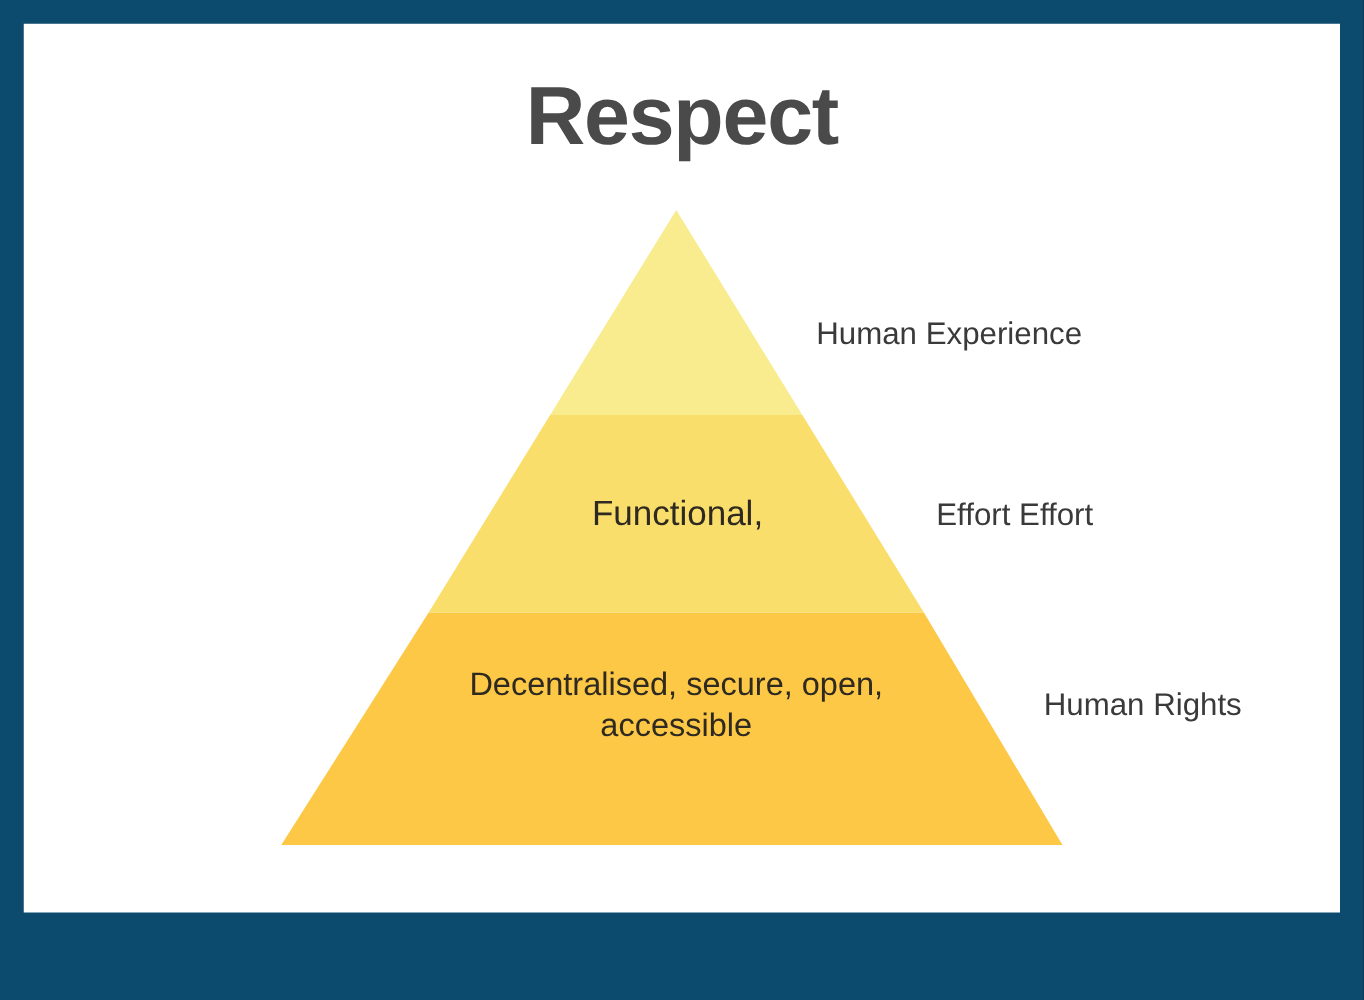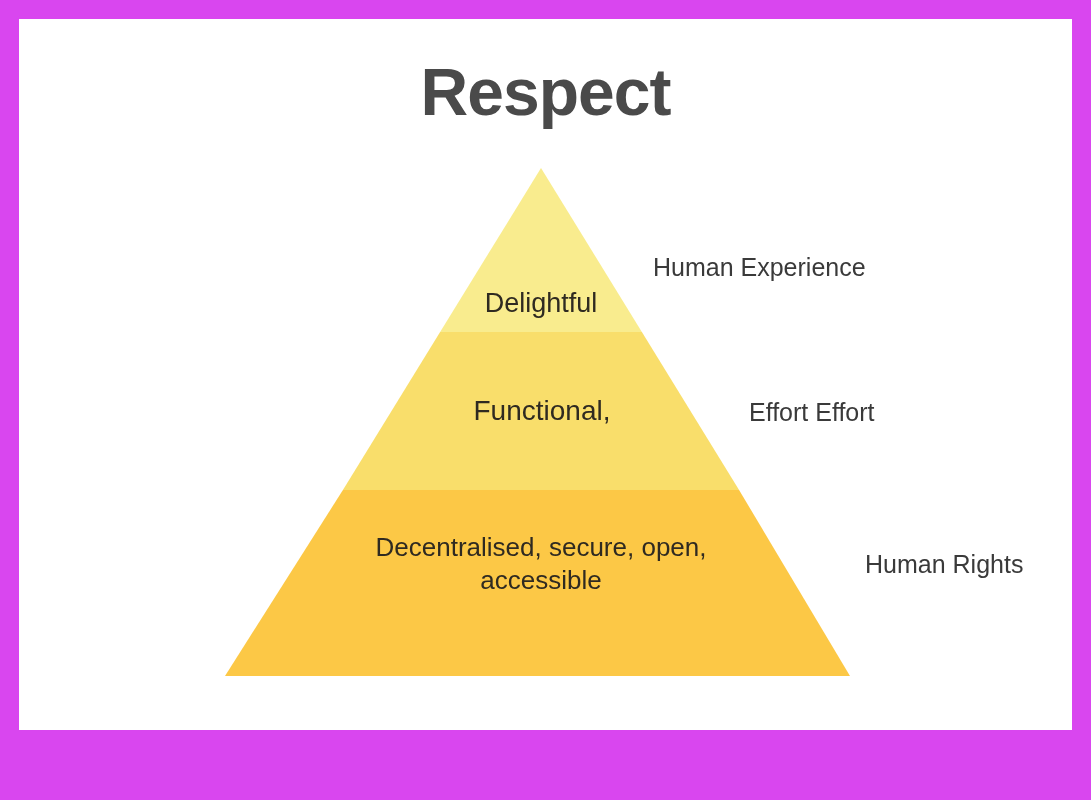--- a/index.html
+++ b/index.html
@@ -109,7 +109,7 @@
 </head>
 <body>
 
-<div id="frame" style="background: #d946ef;">
+<div id="frame" style="background: #0c4a6e;">
   <div id="slide" style="background: rgb(255, 255, 255);">
 
     <div id="title" style="color: rgb(74, 74, 74);">Respect</div>

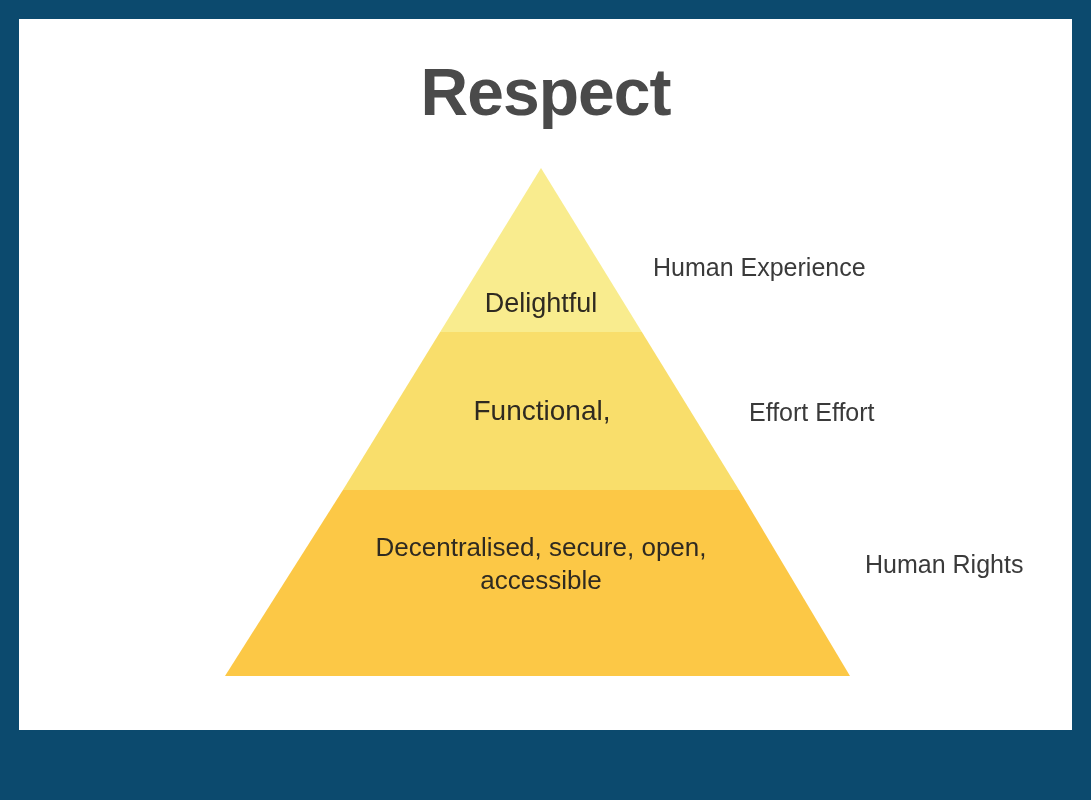--- a/index.html
+++ b/index.html
@@ -125,9 +125,6 @@
       </svg>
     </div>
 
-    <div class="tier-text" id="tier-text-top" style="color: rgb(47, 42, 33);">
-      <span class="tier-line">Delightful</span>
-    </div>
 
     <div class="tier-text" id="tier-text-middle" style="color: rgb(47, 42, 33);">
       <span class="tier-line">Functional,</span>

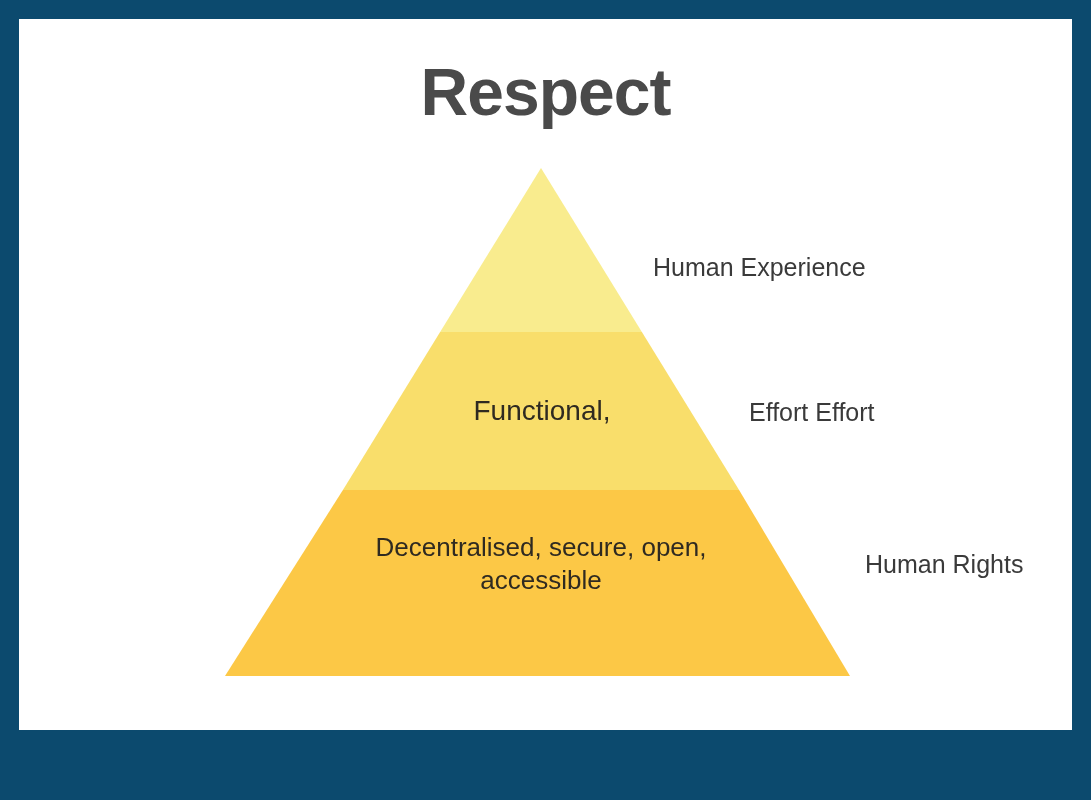--- a/index.html
+++ b/index.html
@@ -104,7 +104,7 @@
   }
   #side-label-0 { left: 634px; top: 234px; }
   #side-label-1 { left: 730px; top: 379px; }
-  #side-label-2 { left: 816px; top: 531px; margin-left: 30px; }
+  #side-label-2 { left: 816px; top: 531px; }
 </style>
 </head>
 <body>

